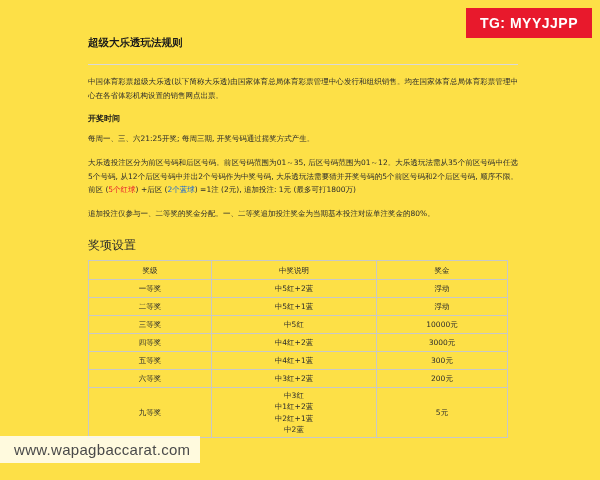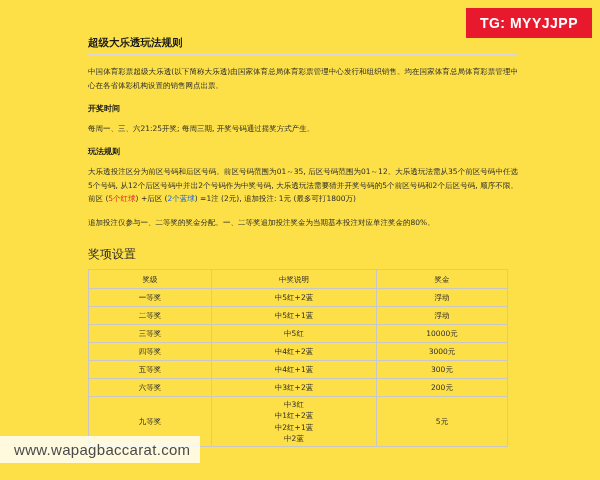--- a/index.html
+++ b/index.html
@@ -44,7 +44,7 @@
     font-size: 10.5px;
     font-weight: bold;
     color: #1a1a1a;
-    padding-bottom: 4px;
+    padding-bottom: 14px;
     border-bottom: 1px solid #d9d9d9;
     margin-bottom: 10px;
   }

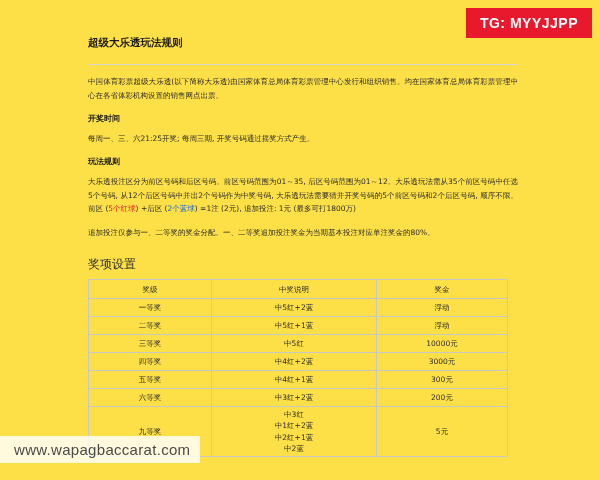--- a/index.html
+++ b/index.html
@@ -121,7 +121,6 @@
     <div class="sect-head">开奖时间</div>
     <p class="para">每周一、三、六21:25开奖; 每周三期, 开奖号码通过摇奖方式产生。</p>
 
-    <div class="sect-head">玩法规则</div>
     <p class="para"><span>大乐透投注区分为前区号码和后区号码。前区号码范围为01～35, 后区号码范围为01～12。大乐透玩法需从35个前区号码中任选5个号码, 从12个后区号码中并出2个号码作为中奖号码, 大乐透玩法需要猜并开奖号码的5个前区号码和2个后区号码, 顺序不限。前区 (</span><span class="hl-red">5个红球</span><span>) +后区 (</span><span class="hl-blue">2个蓝球</span><span>) =1注 (2元), 追加投注: 1元 (最多可打1800万)</span></p>
     <p class="para">追加投注仅参与一、二等奖的奖金分配。一、二等奖追加投注奖金为当期基本投注对应单注奖金的80%。</p>
 

